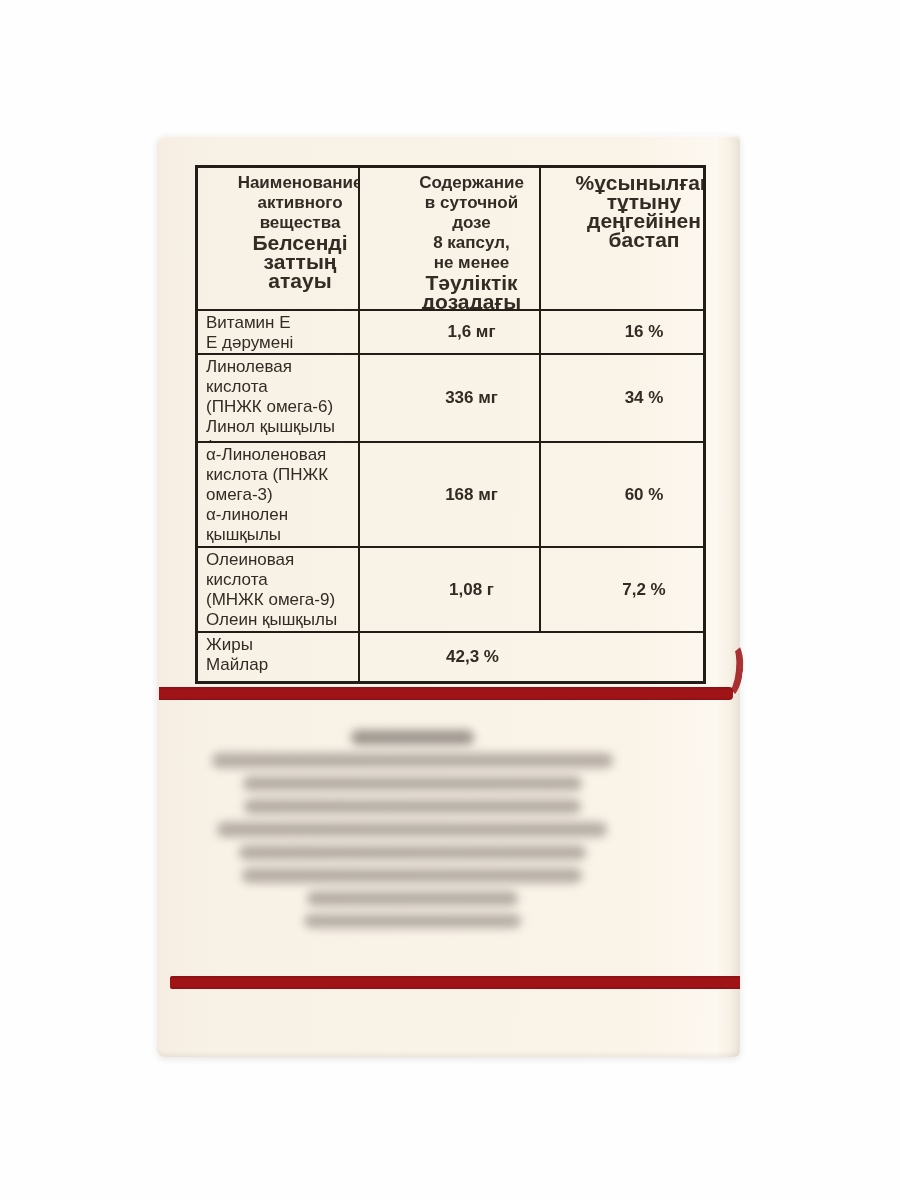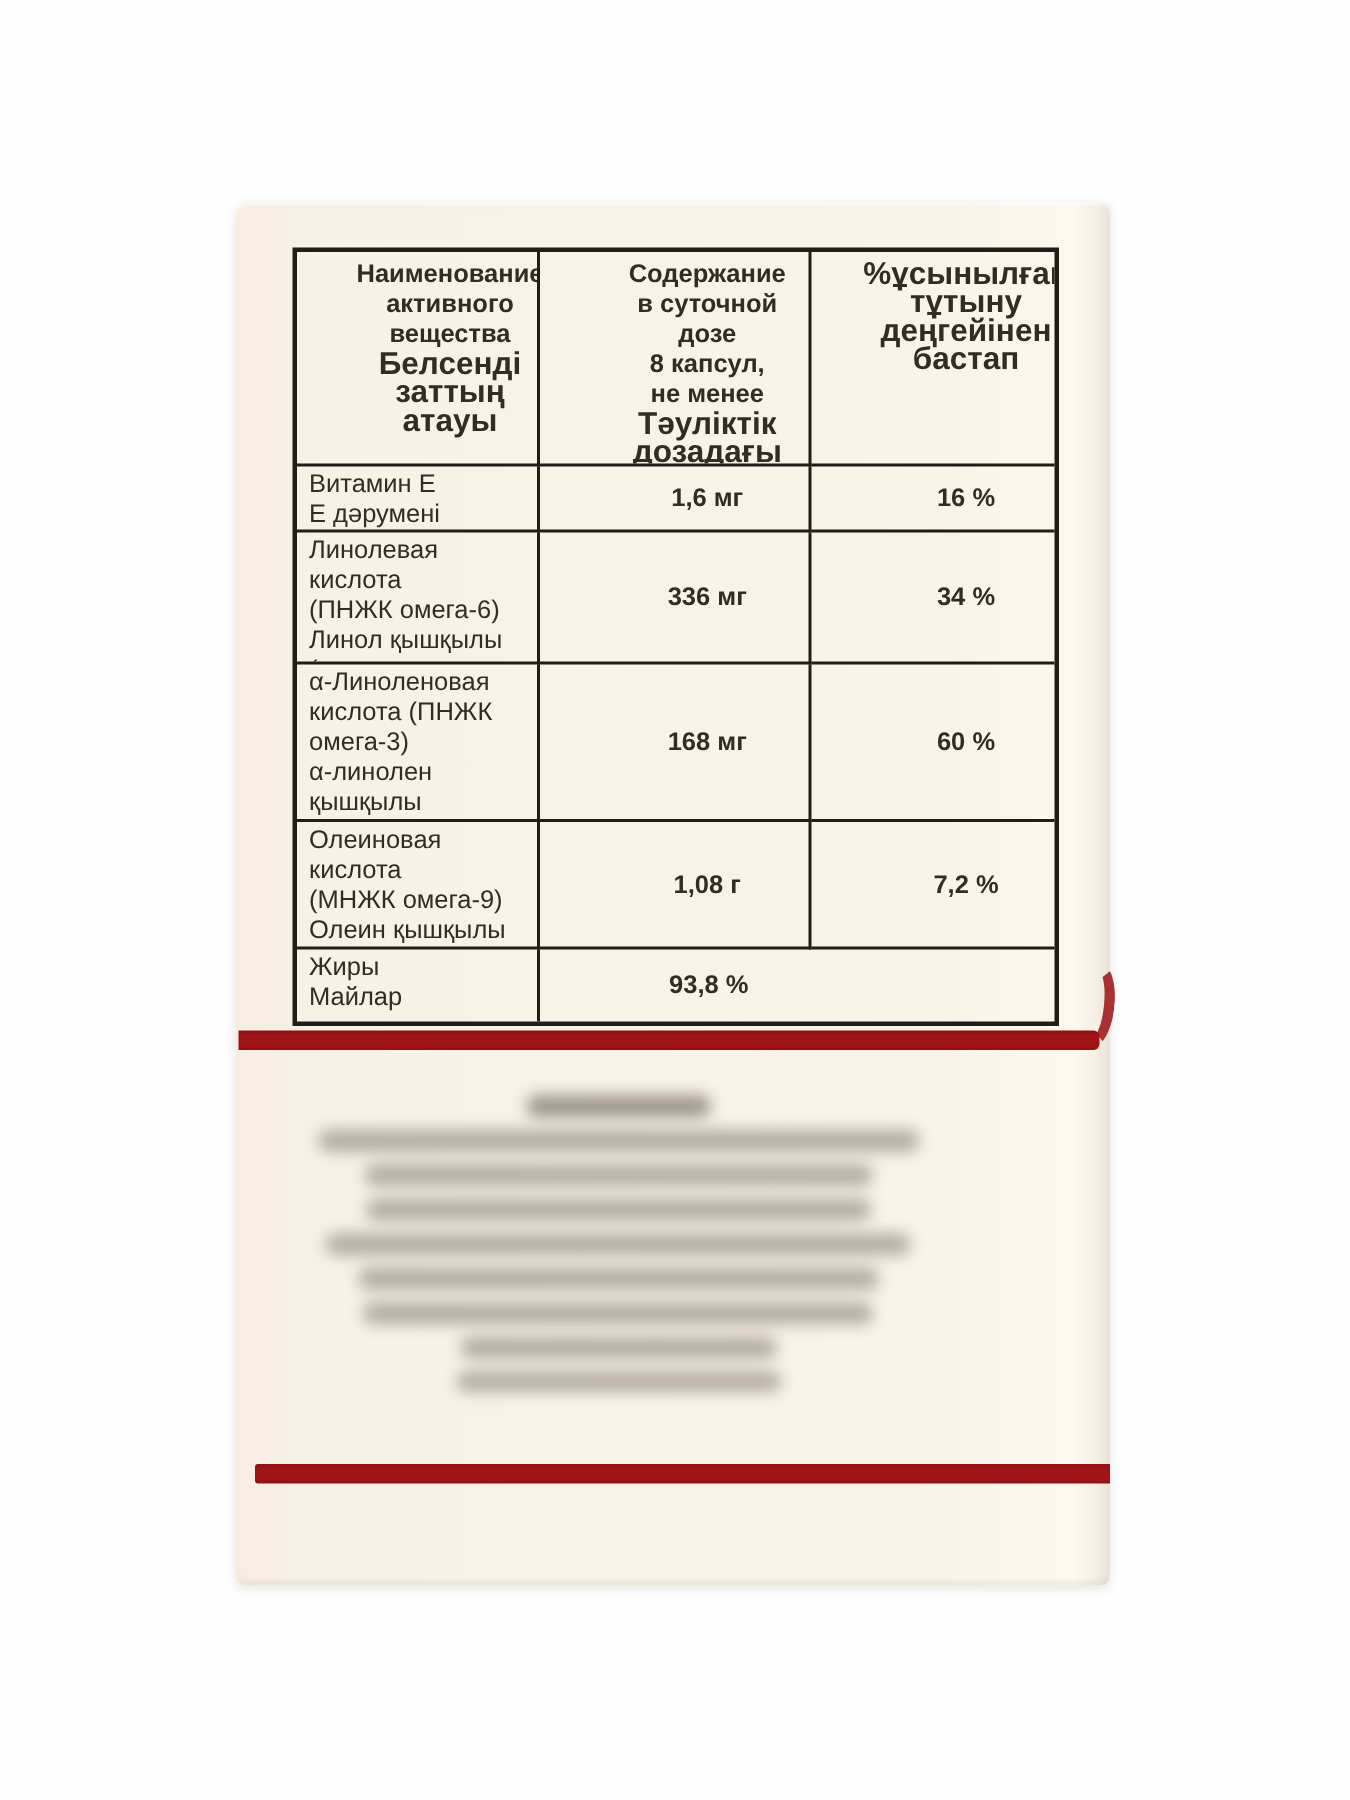--- a/index.html
+++ b/index.html
@@ -145,7 +145,7 @@
 
       <div class="cell name-cell last-row">Жиры
 Майлар</div>
-      <div class="cell val-cell last-col last-row">93,8 %</div>
+      <div class="cell val-cell last-col last-row">42,3 %</div>
     </div>
 
     <div class="stripe stripe-top"></div>

